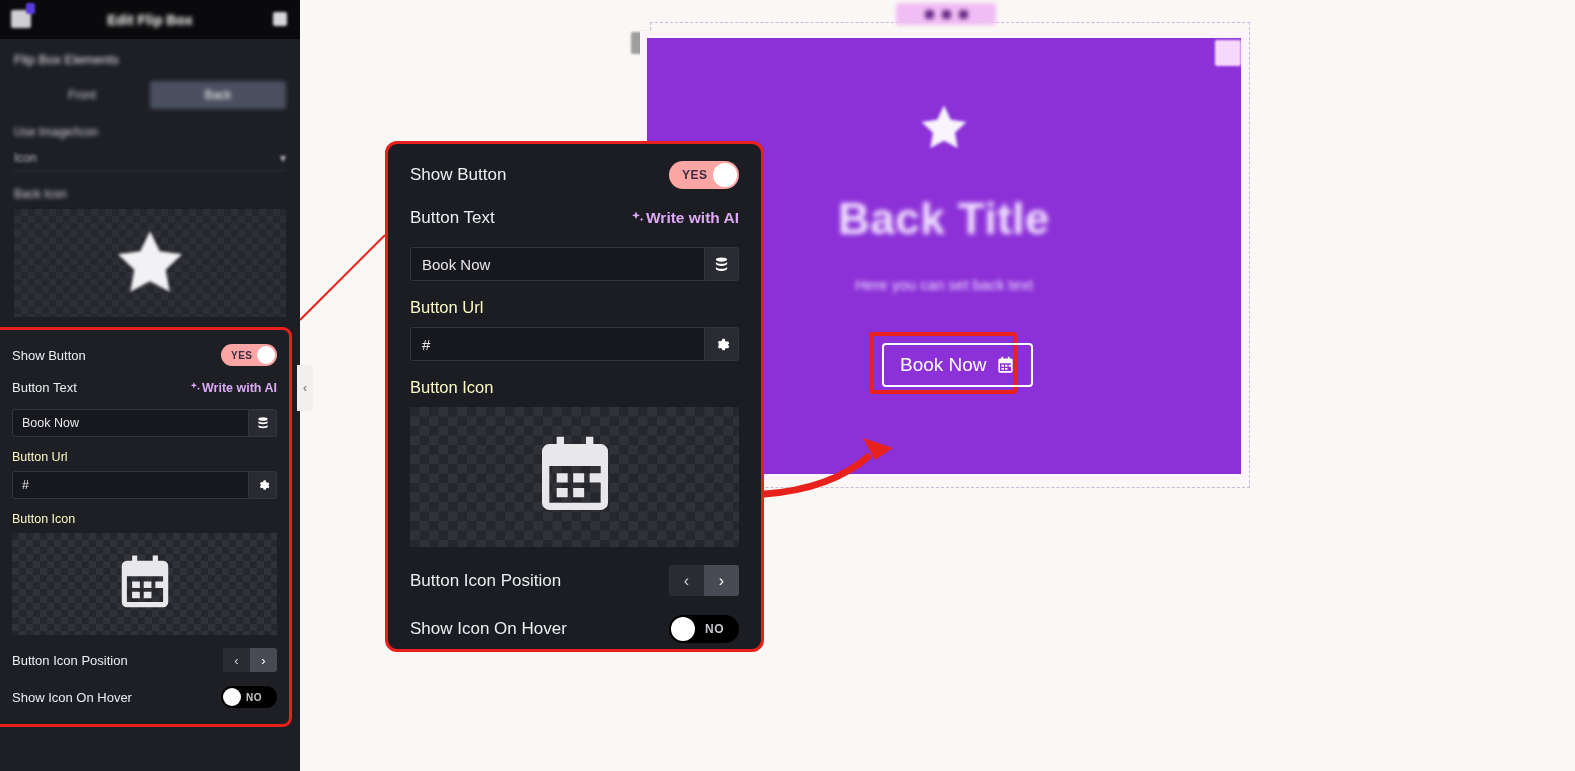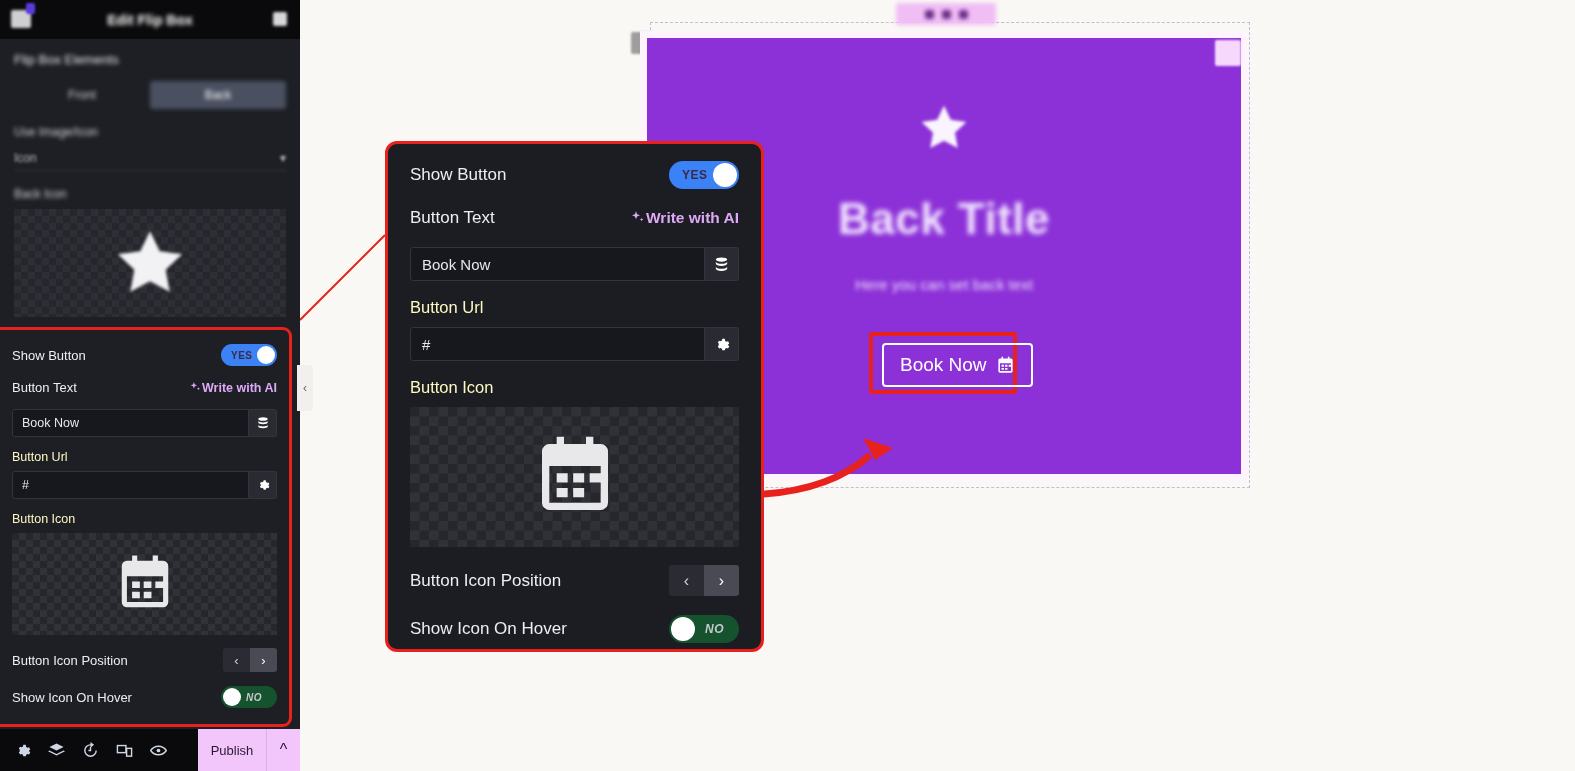--- a/index.html
+++ b/index.html
@@ -202,7 +202,7 @@
   .lbl { font-size: 13px; color: #eceef1; }
   .toggle {
     width: 56px; height: 22px; border-radius: 11px;
-    background: #3b82f6; position: relative; cursor: pointer;
+    background: #fca5a5; position: relative; cursor: pointer;
     display: flex; align-items: center;
   }
   .toggle span { font-size: 10px; font-weight: 700; color: #3b2b44; margin-left: 10px; letter-spacing: .5px; }

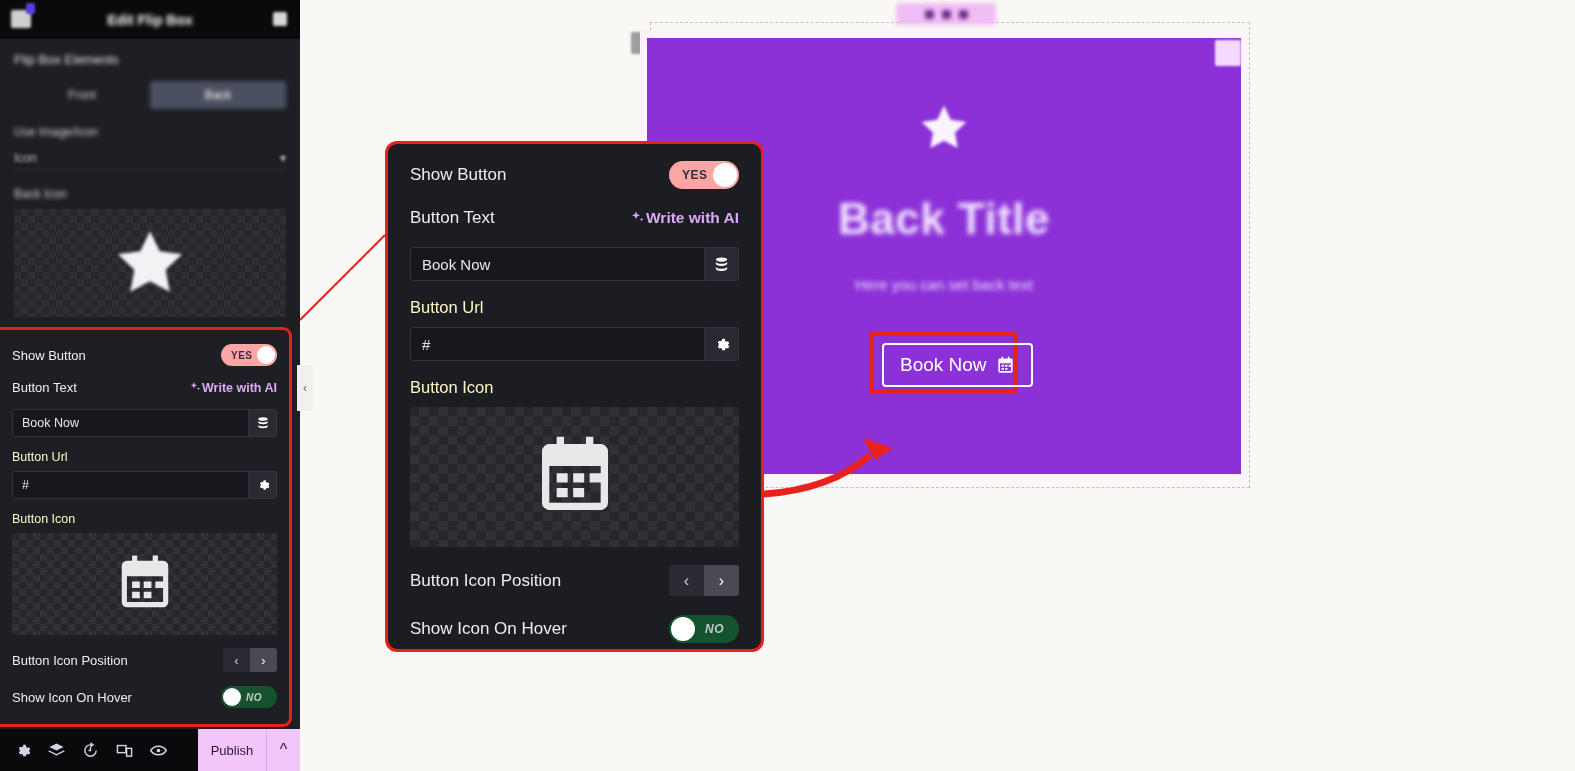--- a/index.html
+++ b/index.html
@@ -210,7 +210,7 @@
     position: absolute; right: 2px; top: 2px;
     width: 18px; height: 18px; border-radius: 50%; background: #fff;
   }
-  .toggle.off { background: #14532d; font-style: italic; }
+  .toggle.off { background: #000000; }
   .toggle.off span { margin-left: 0; margin-right: 9px; color: #c7c8cd; position:absolute; right: 6px; }
   .toggle.off .knob { left: 2px; right: auto; }
   .ai-link {

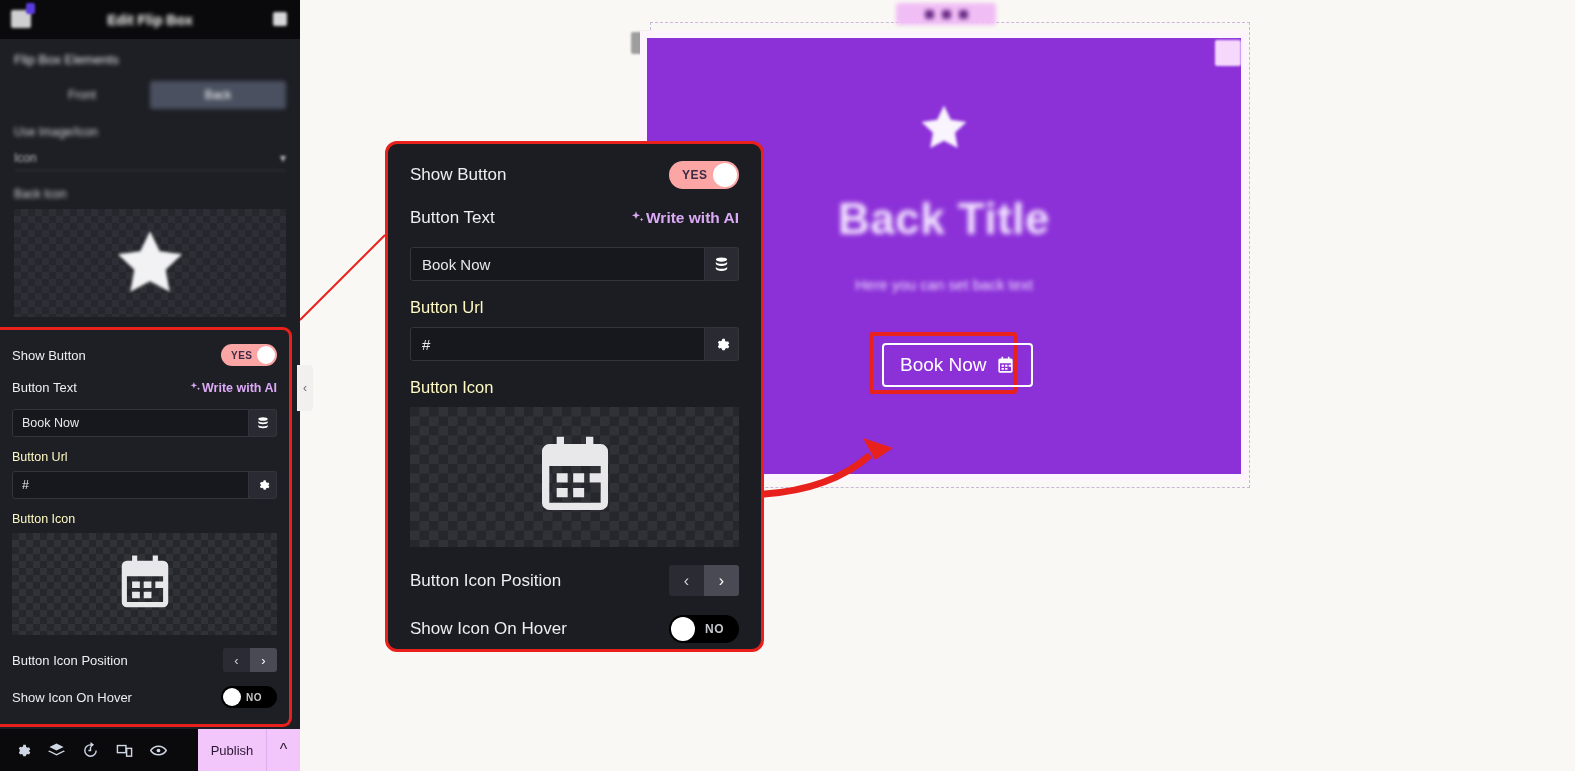--- a/index.html
+++ b/index.html
@@ -455,30 +455,6 @@
       </div>
     </div>
 
-    <div class="bottombar">
-      <div class="bb-icons">
-        <svg viewBox="0 0 24 24">
-          <path fill="#cfd6e4" d="M12 8a4 4 0 1 0 0 8 4 4 0 0 0 0-8zm9.3 4l1.7-1.5-1.7-3-2.2.6-1.9-1.1L16.6 4h-3.4l-.6 2.2-1.9 1.1-2.2-.6-1.7 3L8.5 11v2L6.8 14.5l1.7 3 2.2-.6 1.9 1.1.6 2h3.4l.6-2 1.9-1.1 2.2.6 1.7-3L21.3 13z"></path>
-        </svg>
-        <svg viewBox="0 0 24 24">
-          <path fill="#cfd6e4" d="M12 2l10 5-10 5L2 7zM2 12l10 5 10-5 2 1-12 6L0 13z"></path>
-        </svg>
-        <svg viewBox="0 0 24 24">
-          <path fill="#cfd6e4" d="M12 3a9 9 0 1 0 9 9h-2a7 7 0 1 1-7-7v3l5-4-5-4z"></path>
-          <path fill="#cfd6e4" d="M11 7h2v6h-4v-2h2z"></path>
-        </svg>
-        <svg viewBox="0 0 24 24">
-          <rect x="2" y="5" width="12" height="10" fill="none" stroke="#cfd6e4" stroke-width="2"></rect>
-          <rect x="15" y="9" width="7" height="11" fill="none" stroke="#cfd6e4" stroke-width="2"></rect>
-        </svg>
-        <svg viewBox="0 0 24 24">
-          <path fill="none" stroke="#cfd6e4" stroke-width="2" d="M1 12s4-6 11-6 11 6 11 6-4 6-11 6S1 12 1 12z"></path>
-          <circle cx="12" cy="12" r="2.6" fill="#cfd6e4"></circle>
-        </svg>
-      </div>
-      <div class="publish">Publish</div>
-      <div class="publish-arrow">^</div>
-    </div>
   </div>
 
   <div class="collapse-tab">‹</div>

